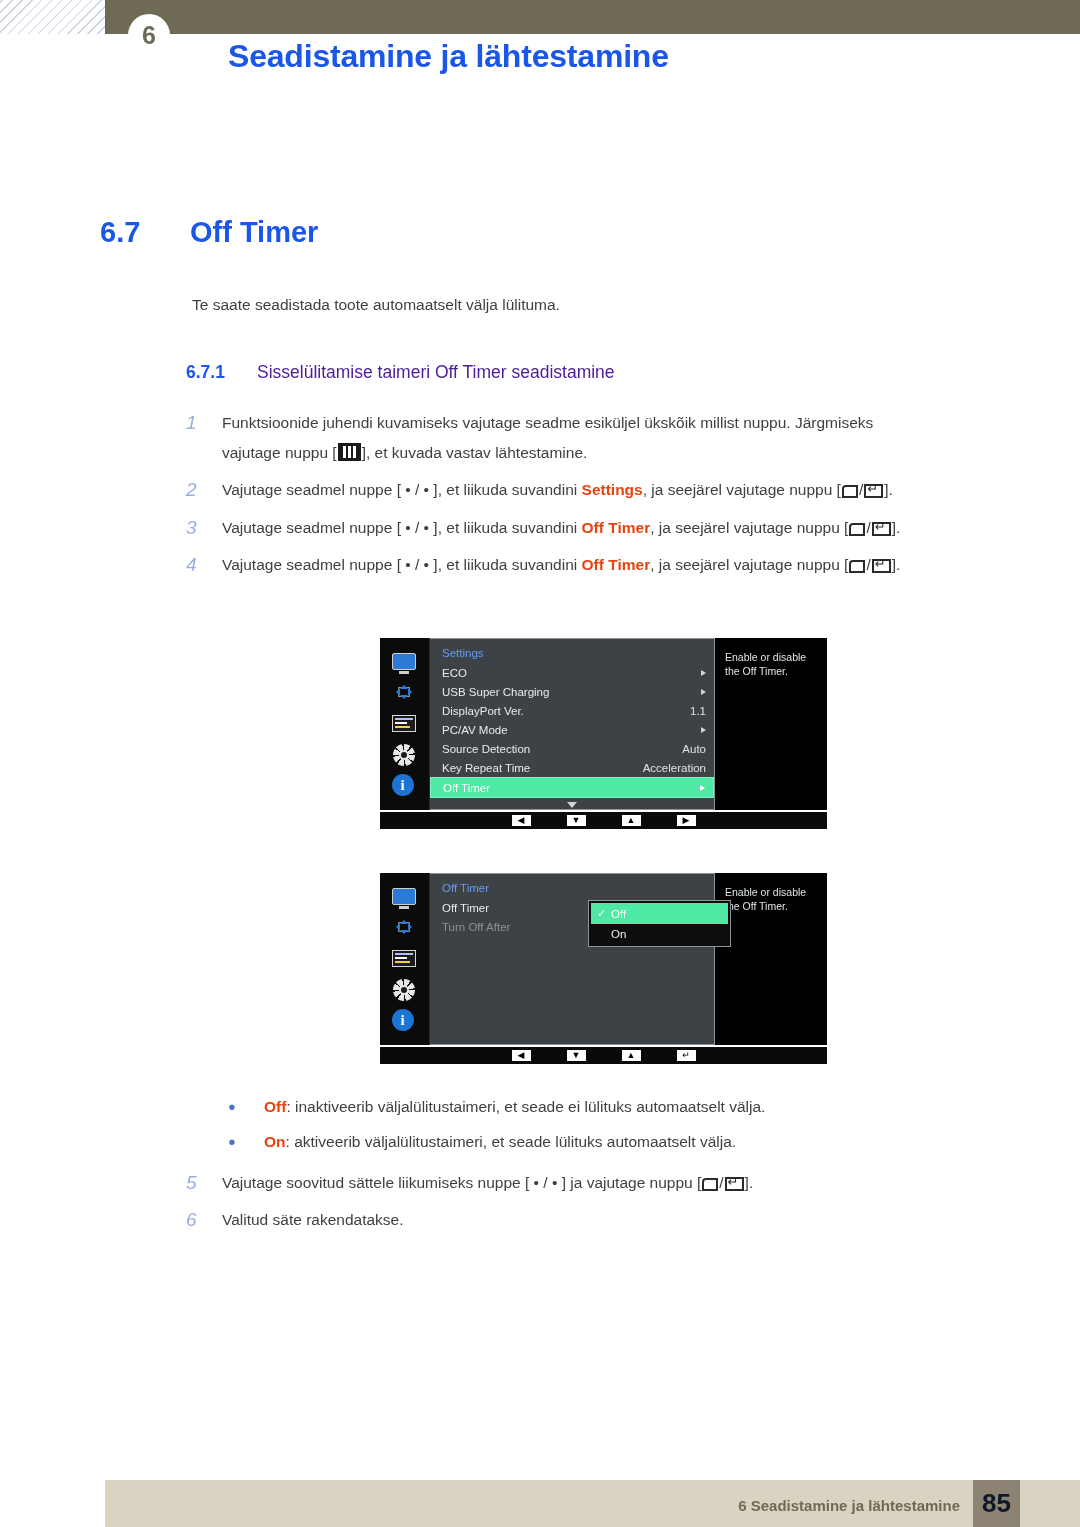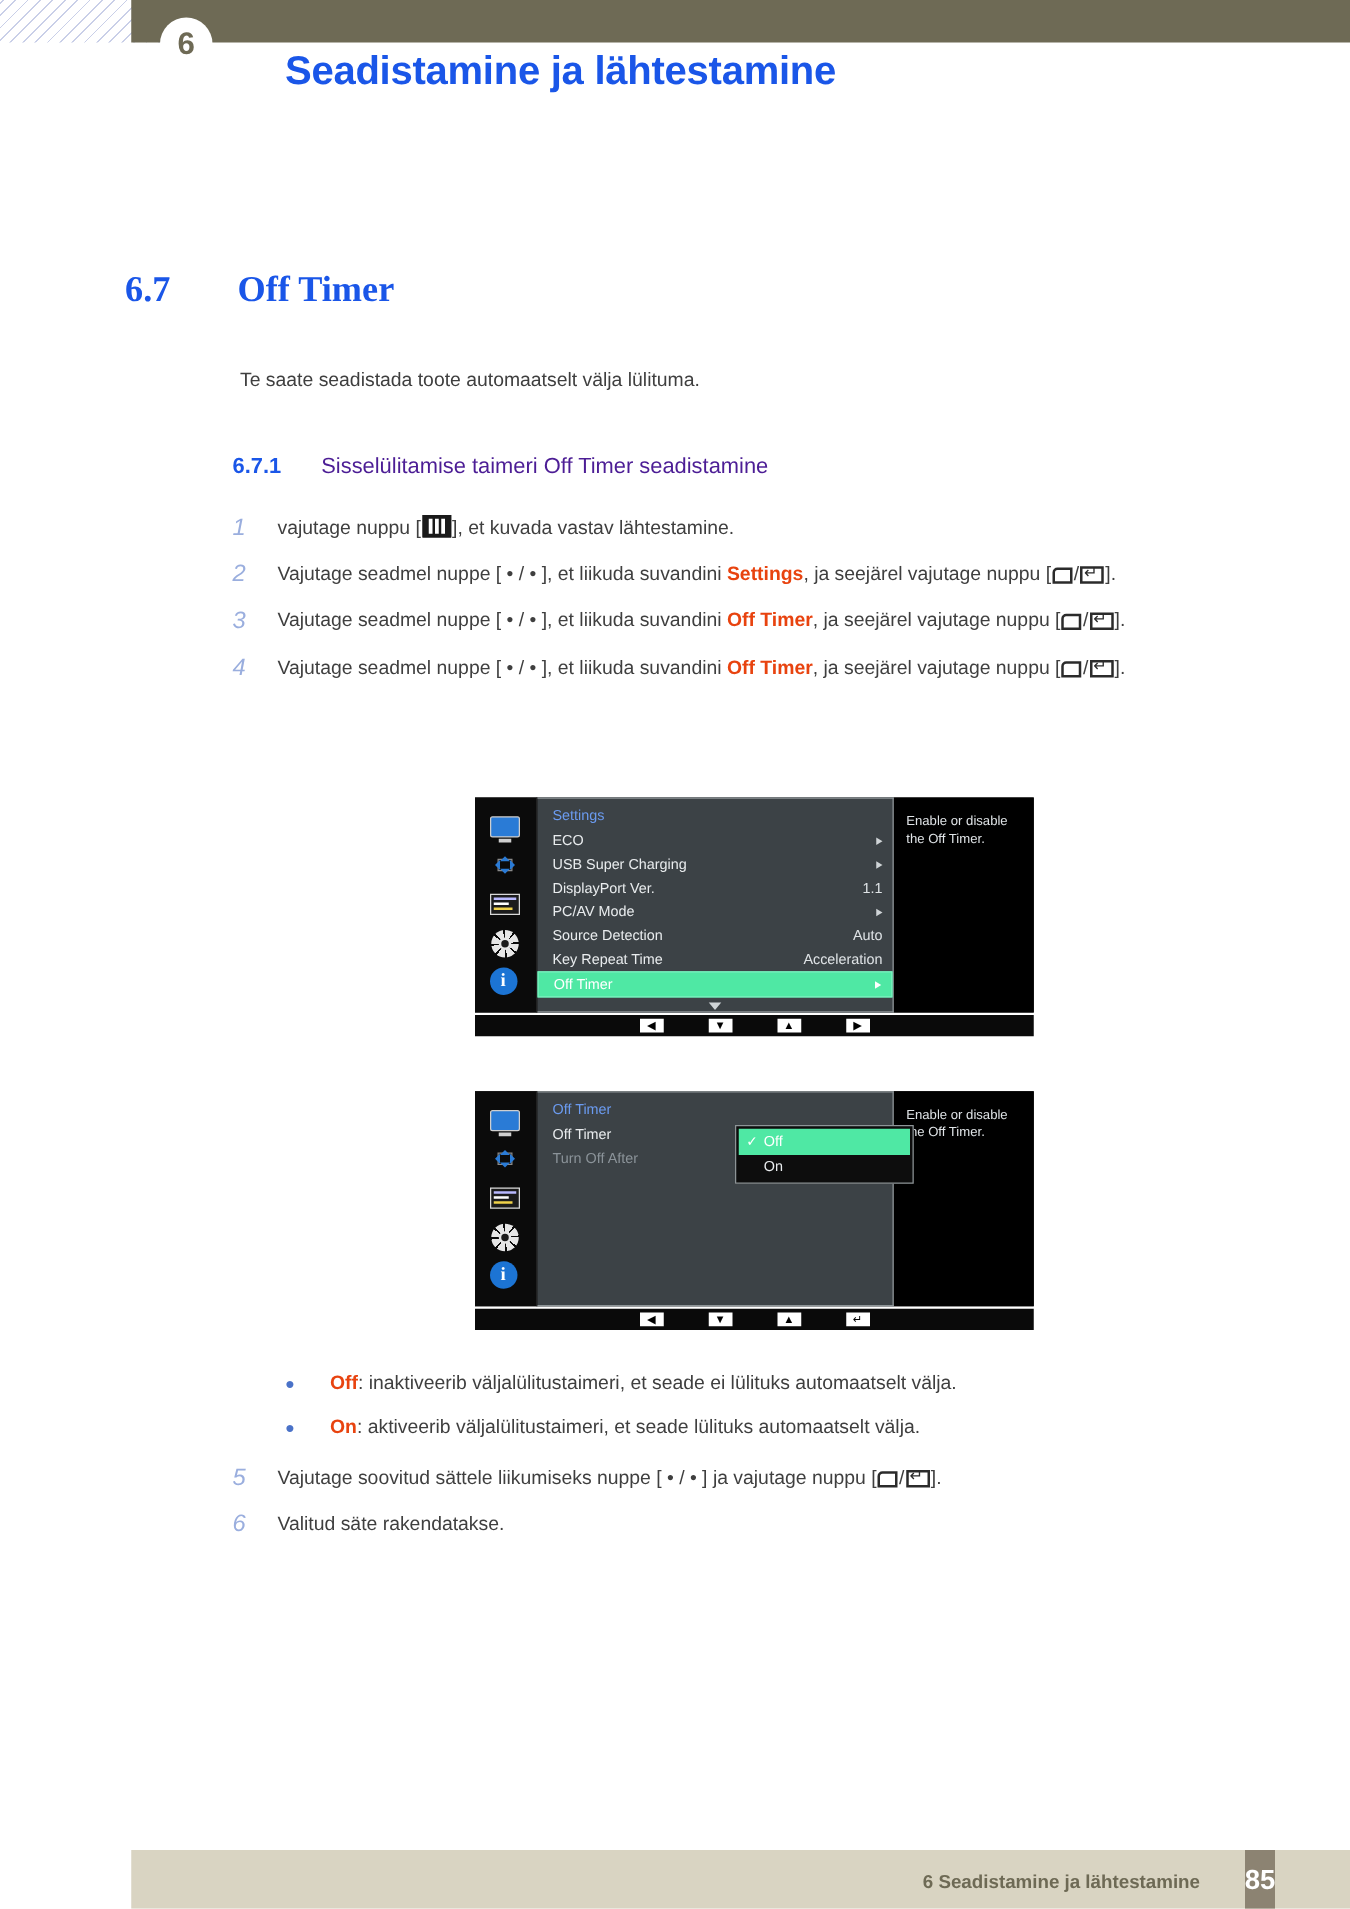--- a/index.html
+++ b/index.html
@@ -64,7 +64,6 @@
     left: 100px; top: 216px;
     display: flex;
     align-items: center;
-    font-family: Liberation Serif, serif;
   }
   .h2-num {
     font-size: 29px;

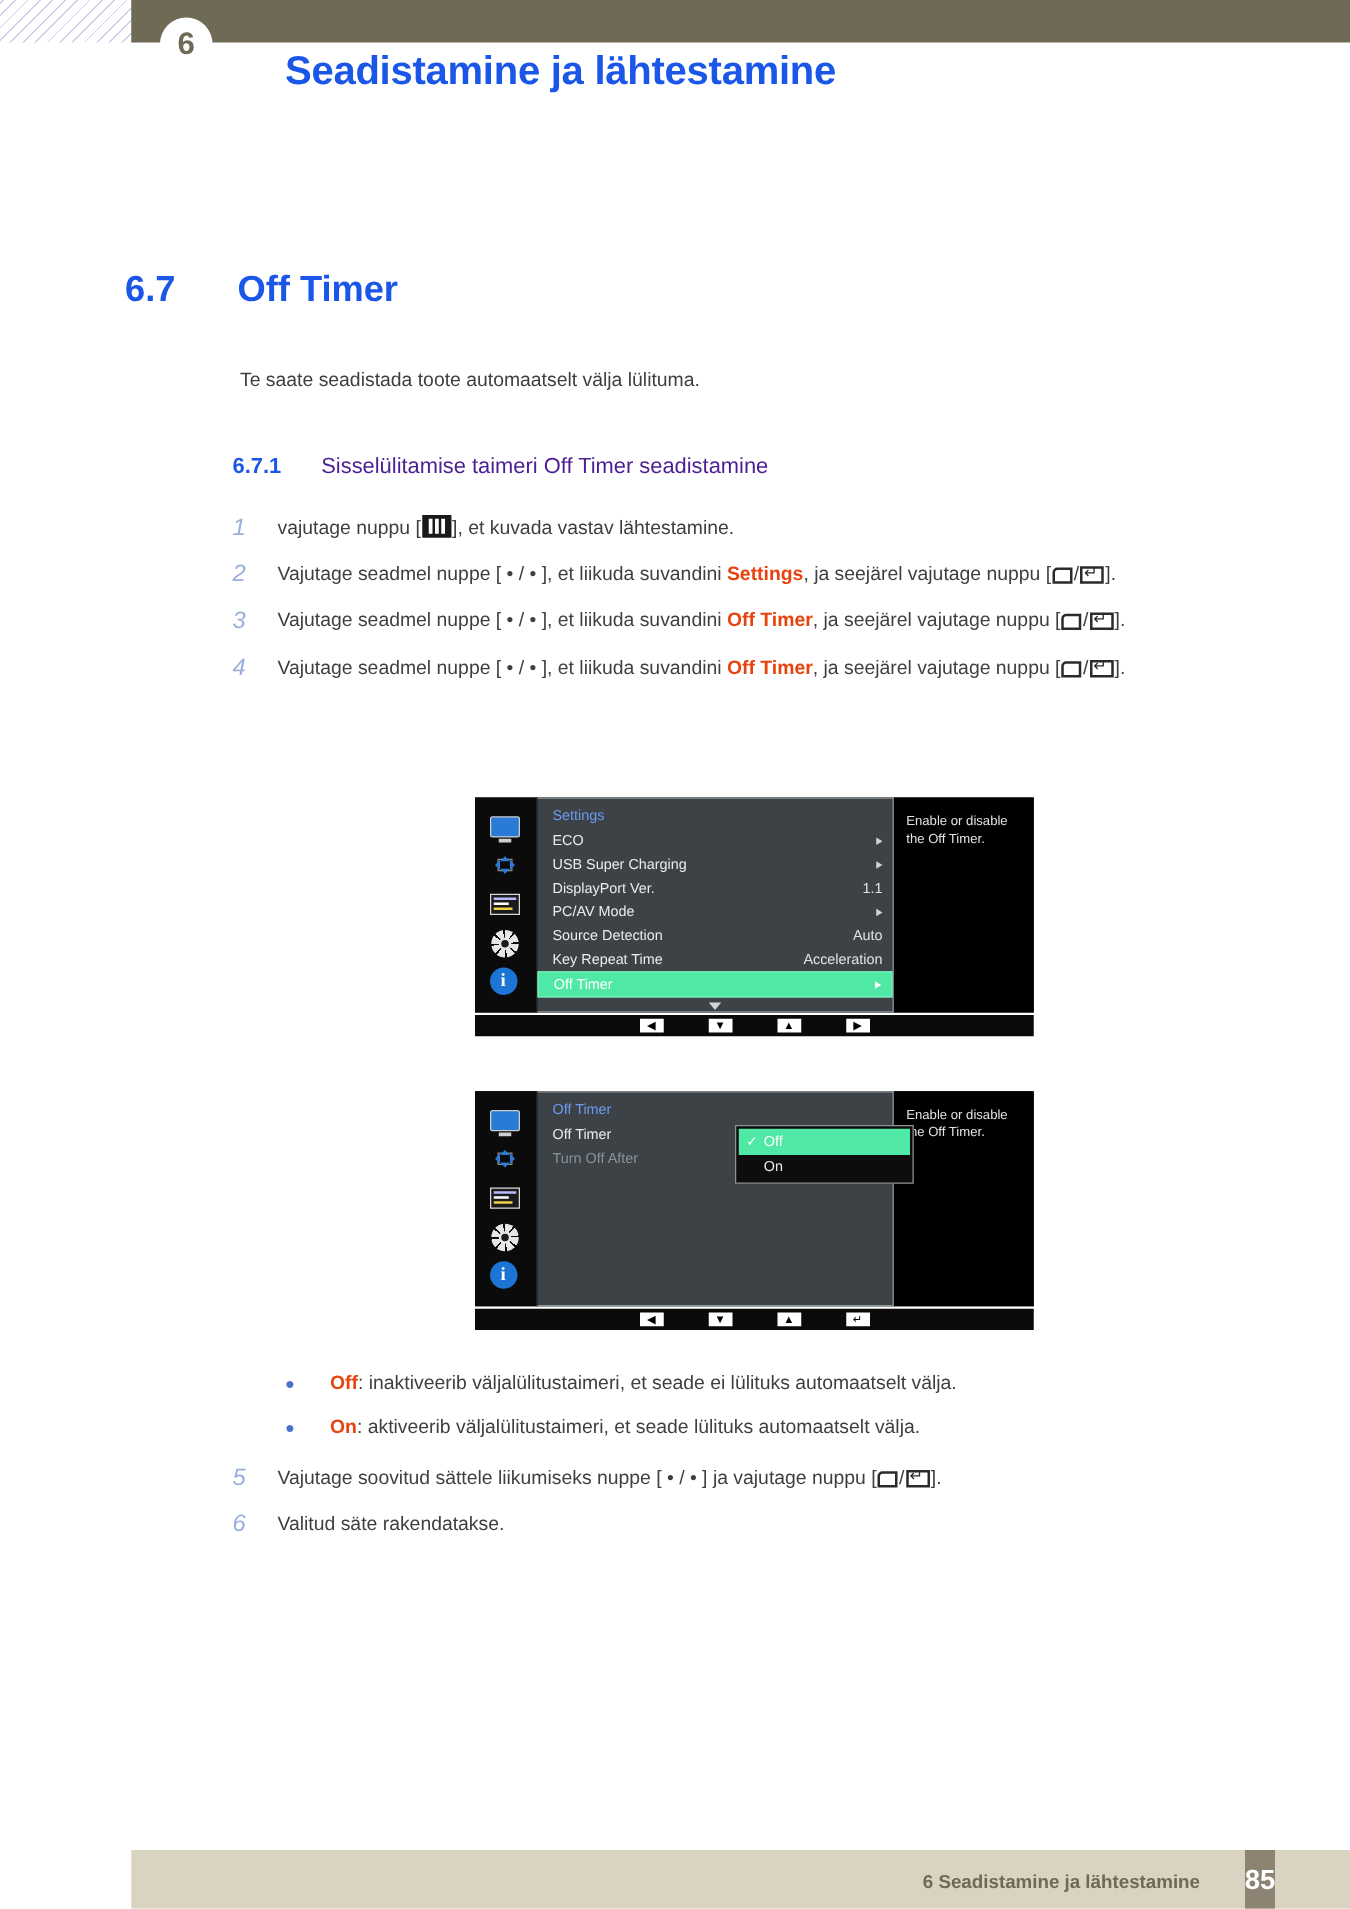--- a/index.html
+++ b/index.html
@@ -486,6 +486,7 @@
   <div class="step">
     <span class="step-num">1</span>
     <span class="step-body">
+      <span class="sub-line">Funktsioonide juhendi kuvamiseks vajutage seadme esiküljel ükskõik millist nuppu. Järgmiseks</span>
       <span class="sub-line">
         <span>vajutage nuppu [</span><span class="ico ico-menu"><span></span></span><span>], et kuvada vastav lähtestamine.</span>
       </span>

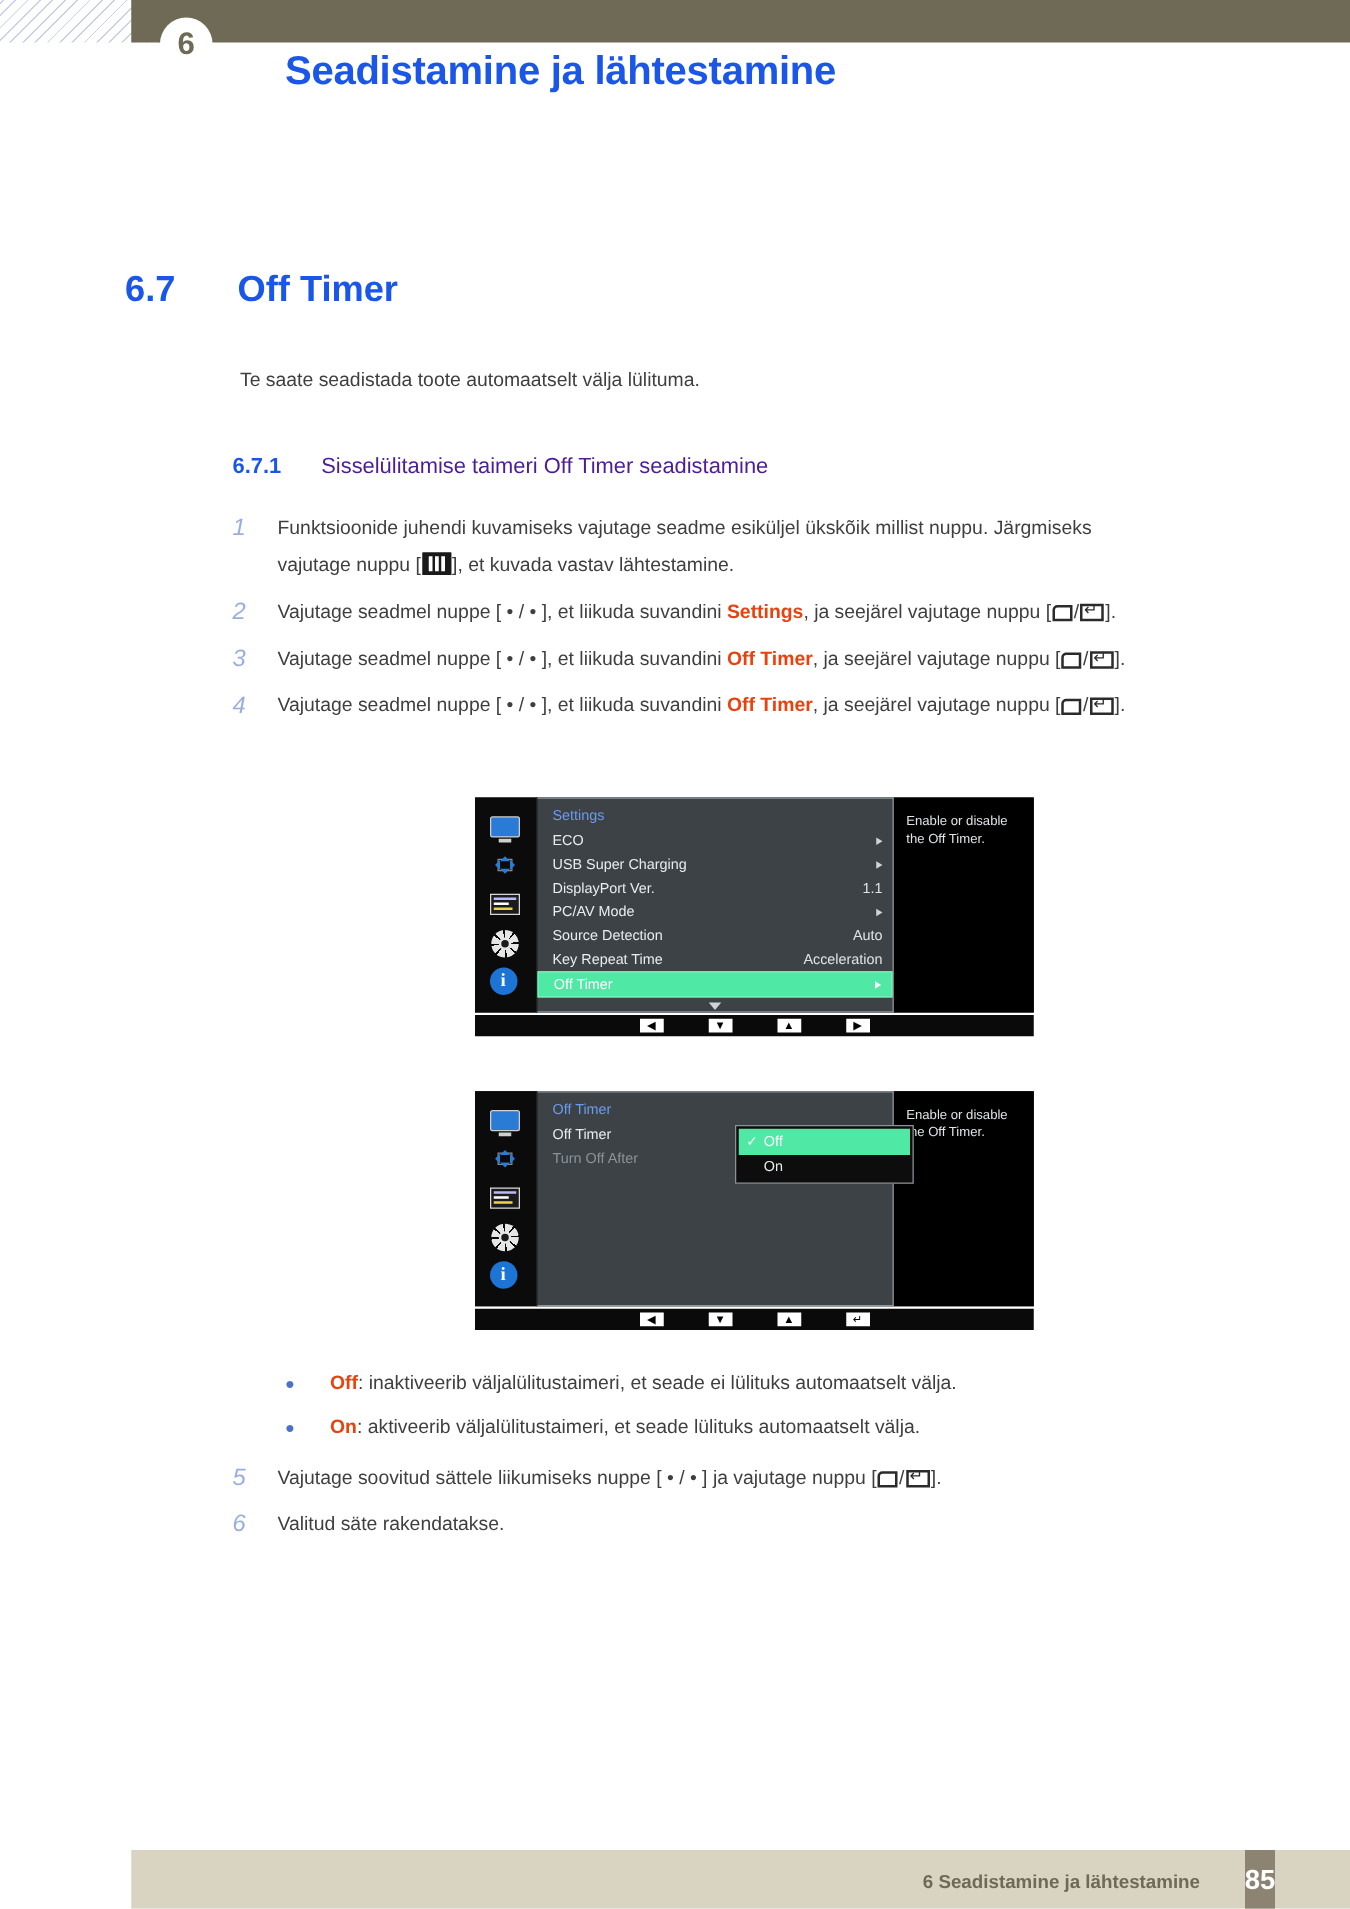--- a/index.html
+++ b/index.html
@@ -451,10 +451,10 @@
   .page-num-box {
     position: absolute;
     right: 60px; bottom: 0;
-    width: 24px; height: 47px;
+    width: 47px; height: 47px;
     background: #8c8372;
-    color: #ffffff;
-    font-size: 22px;
+    color: #0f172a;
+    font-size: 26px;
     font-weight: bold;
     display: flex;
     align-items: center;

